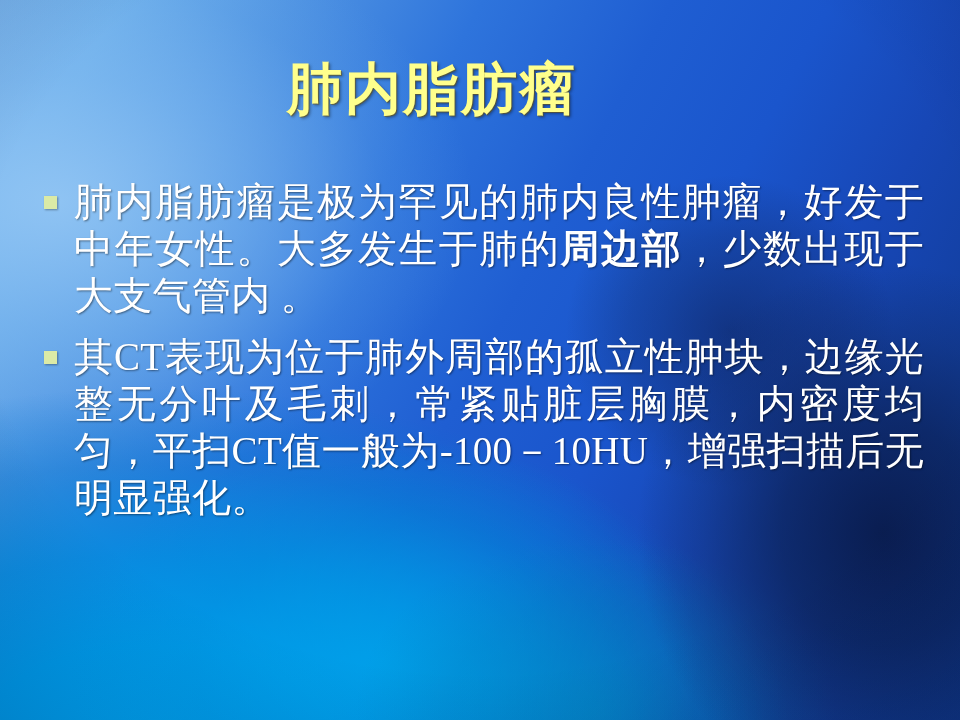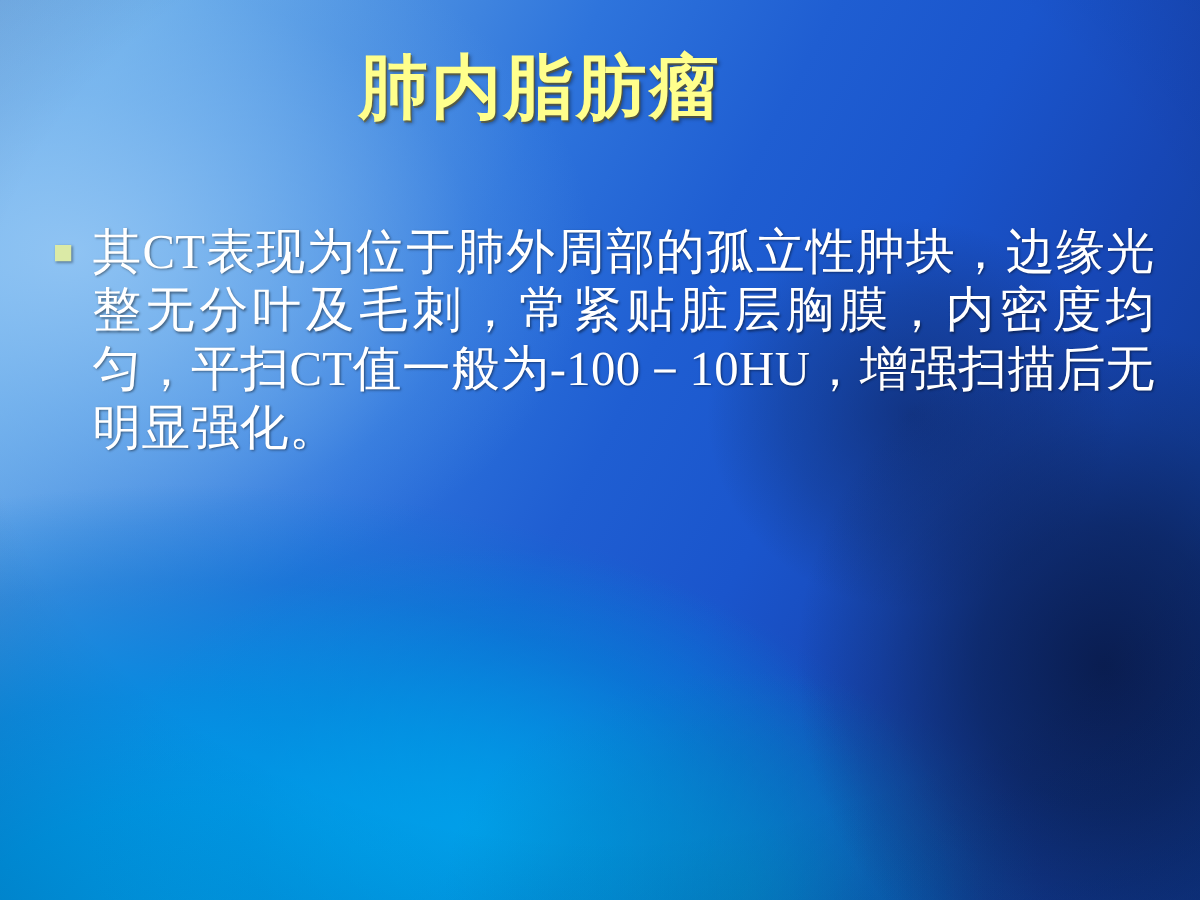--- a/index.html
+++ b/index.html
@@ -107,7 +107,7 @@
   
   .slide-title {
     position: absolute;
-    top: 39px;
+    top: 58px;
     left: 0;
     width: 864px;
     text-align: center;

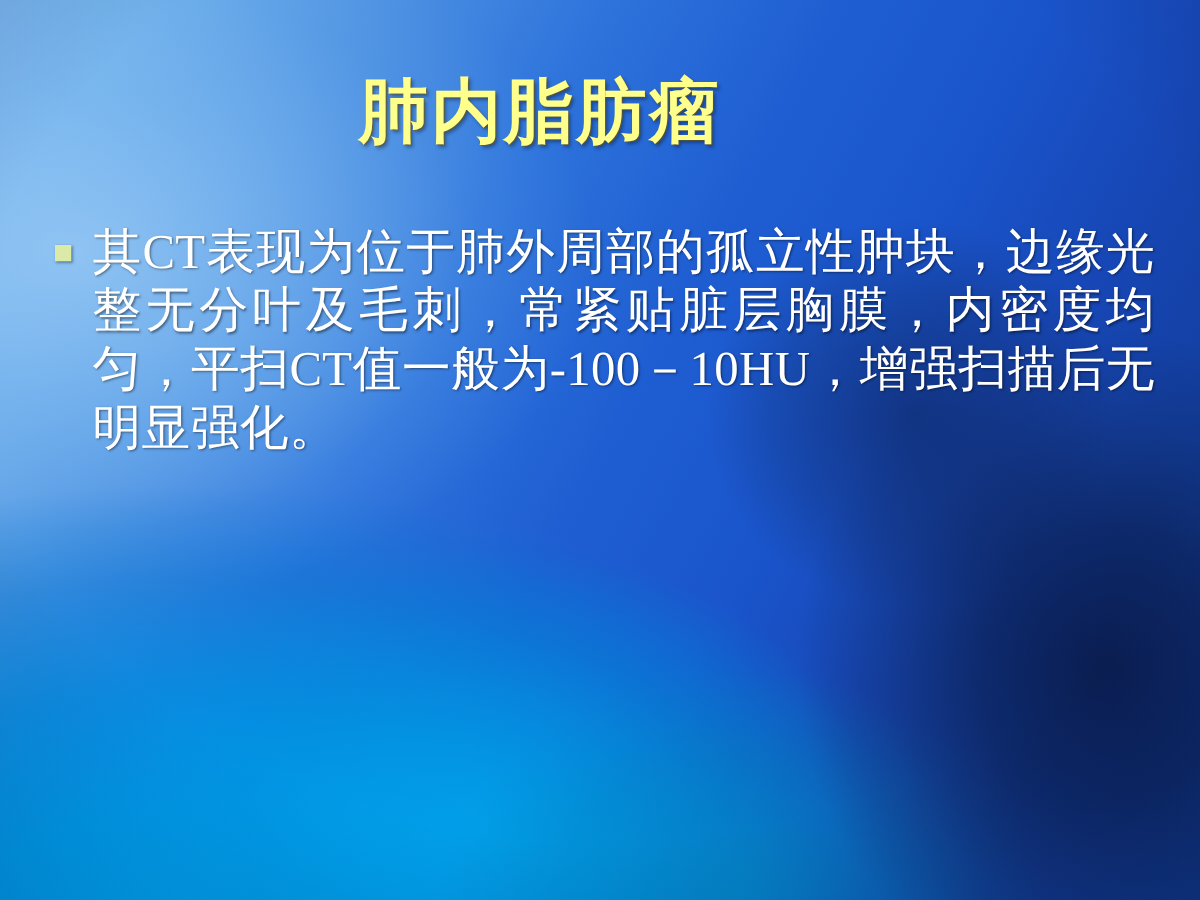--- a/index.html
+++ b/index.html
@@ -181,6 +181,12 @@
 
     <div class="body-list">
 
+      <div class="bullet-row">
+        <span class="bullet-marker"></span>
+        <div class="bullet-text">
+          <span>肺内脂肪瘤是极为罕见的肺内良性肿瘤，好发于中年女性。大多发生于肺的</span><span class="b">周边部</span><span>，少数出现于大支气管内 。</span>
+        </div>
+      </div>
 
       <div class="bullet-row">
         <span class="bullet-marker"></span>

